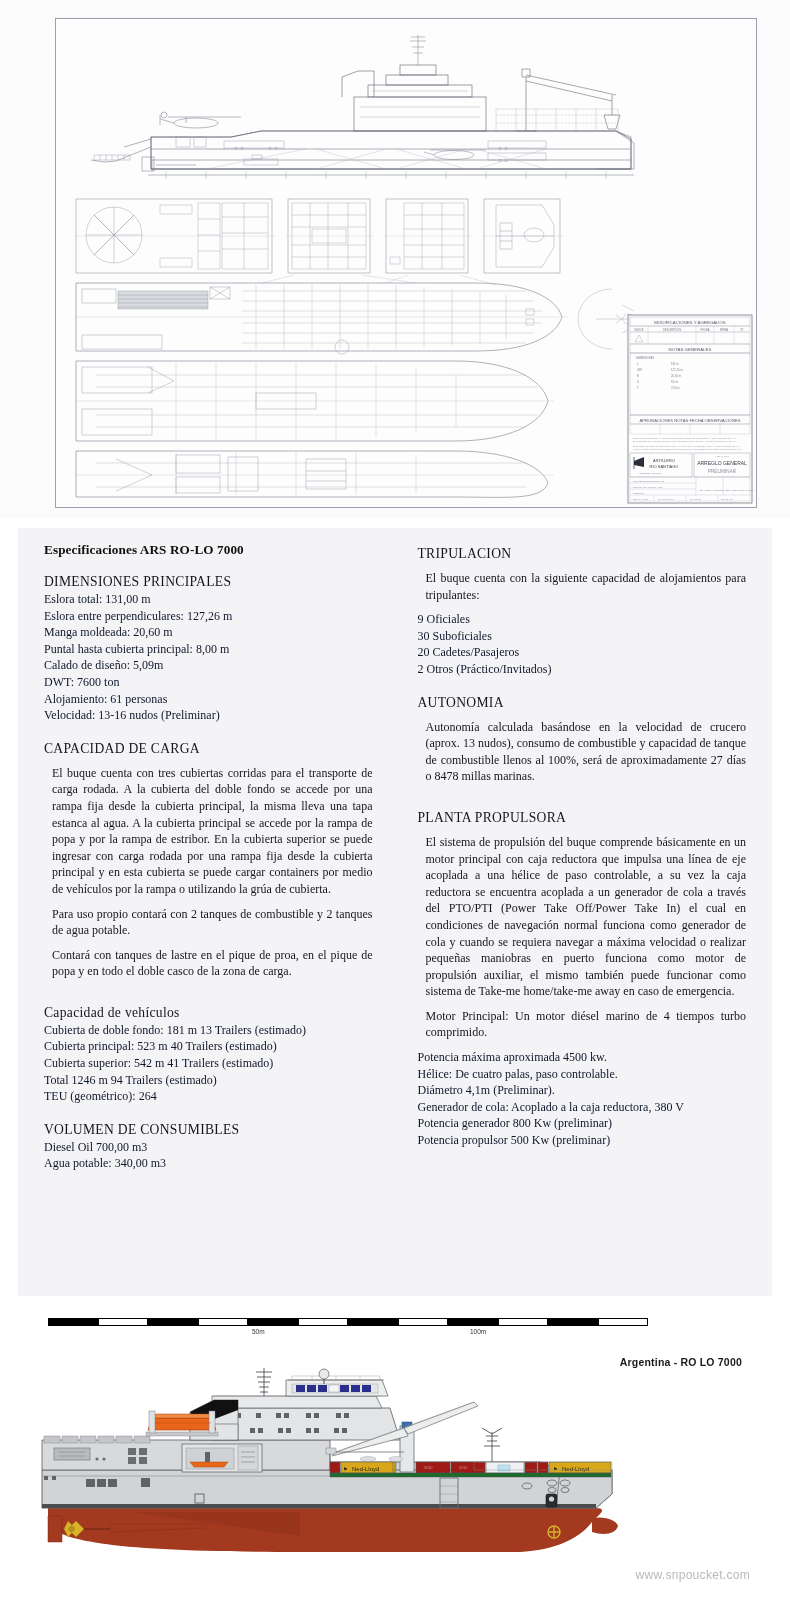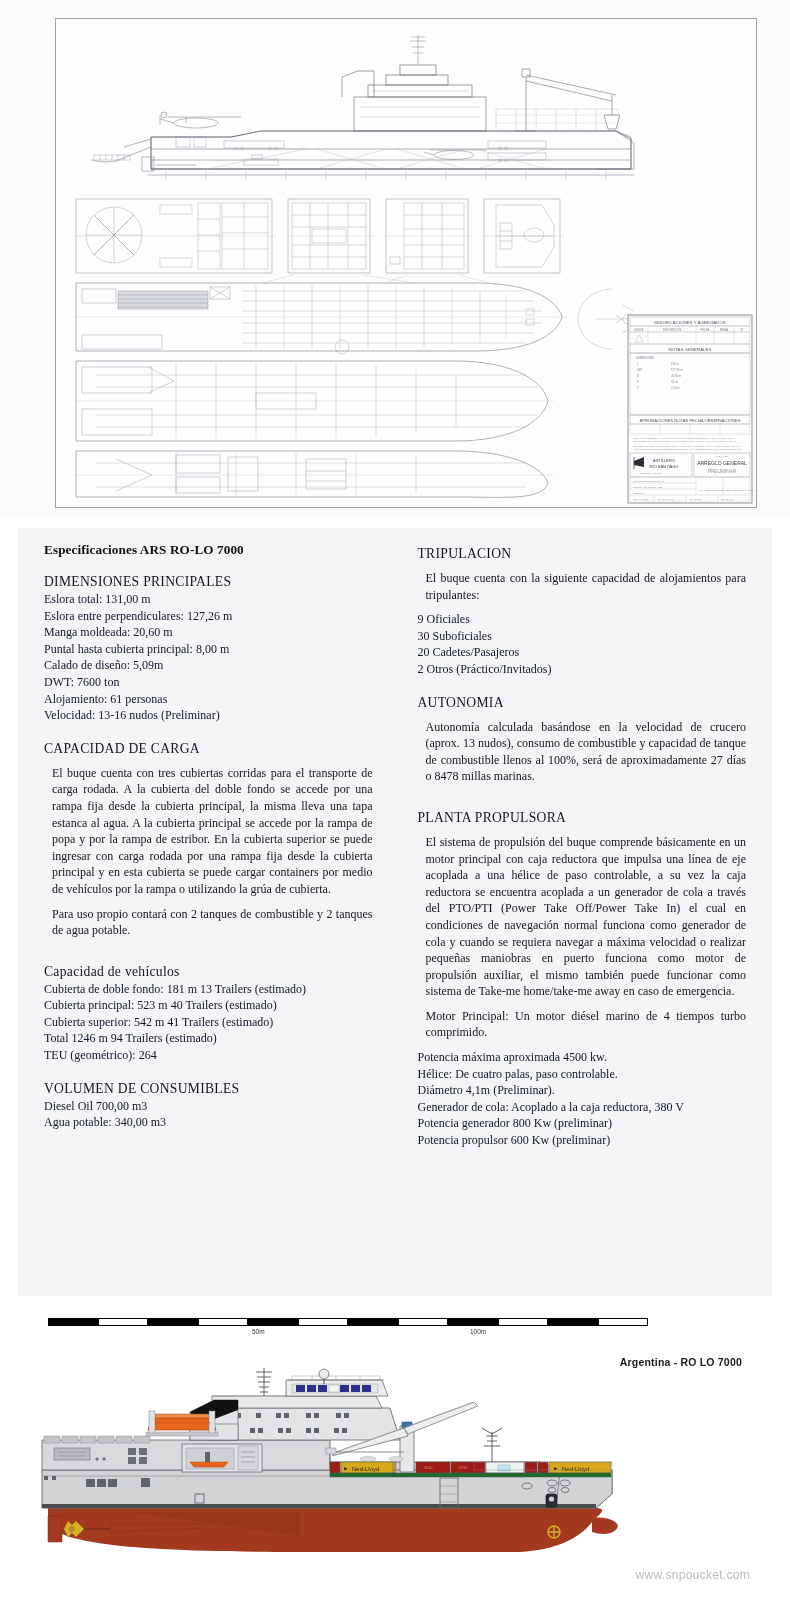--- a/index.html
+++ b/index.html
@@ -501,6 +501,7 @@
       <div class="sec-head">CAPACIDAD DE CARGA</div>
       <p class="para">El buque cuenta con tres cubiertas corridas para el transporte de carga rodada. A la cubierta del doble fondo se accede por una rampa fija desde la cubierta principal, la misma lleva una tapa estanca al agua. A la cubierta principal se accede por la rampa de popa y por la rampa de estribor. En la cubierta superior se puede ingresar con carga rodada por una rampa fija desde la cubierta principal y en esta cubierta se puede cargar containers por medio de vehículos por la rampa o utilizando la grúa de cubierta.</p>
       <p class="para">Para uso propio contará con 2 tanques de combustible y 2 tanques de agua potable.</p>
+      <p class="para">Contará con tanques de lastre en el pique de proa, en el pique de popa y en todo el doble casco de la zona de carga.</p>
 
       <div class="gap"></div>
       <div class="sec-head">Capacidad de vehículos</div>

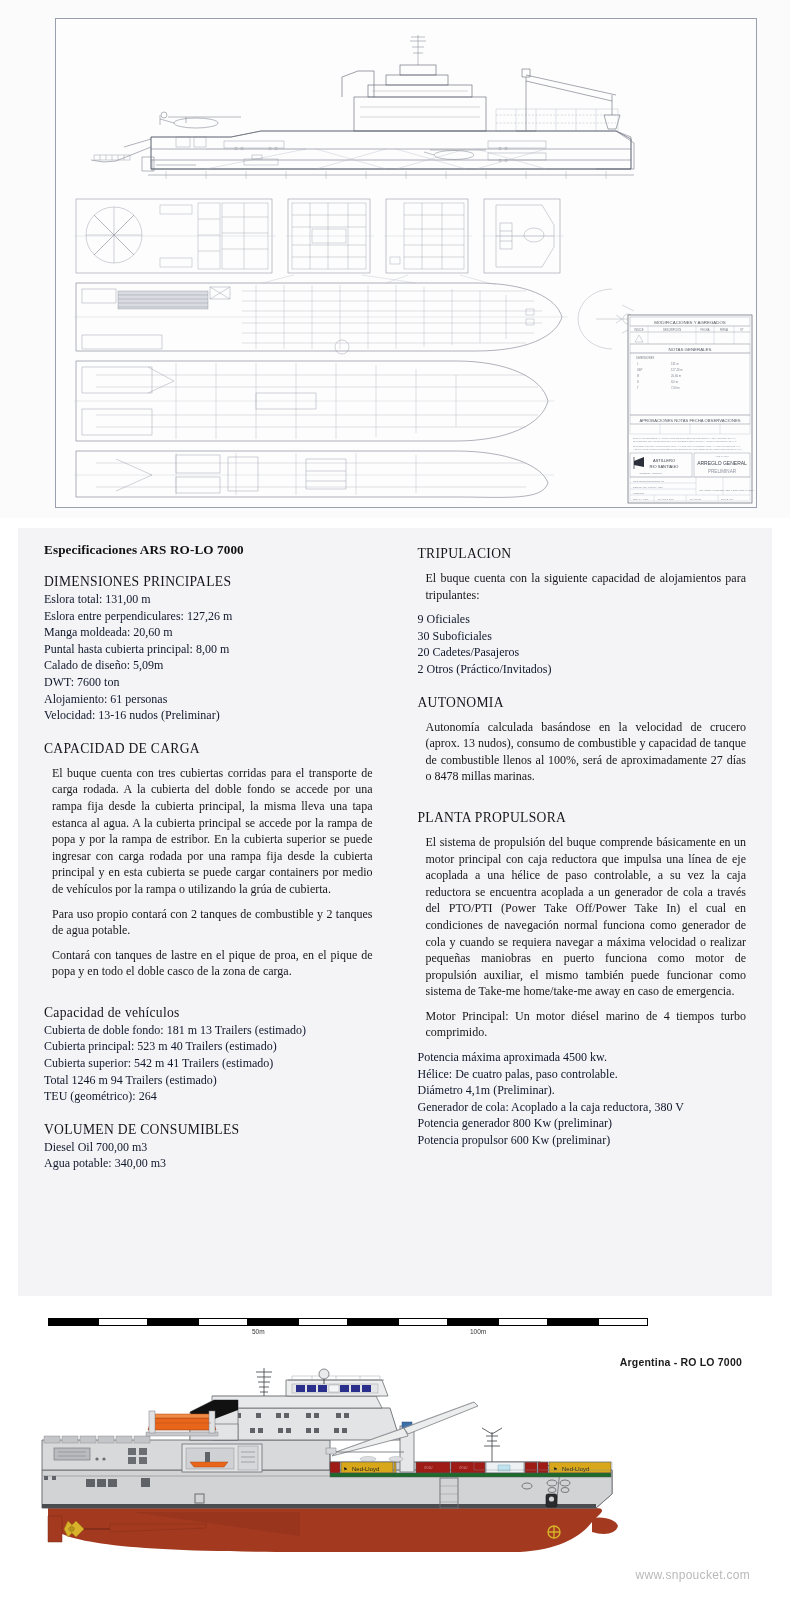--- a/index.html
+++ b/index.html
@@ -538,7 +538,7 @@
       <div class="line">Diámetro 4,1m (Preliminar).</div>
       <div class="line">Generador de cola: Acoplado a la caja reductora, 380 V</div>
       <div class="line">Potencia generador 800 Kw (preliminar)</div>
-      <div class="line">Potencia propulsor 600 Kw (preliminar)</div>
+      <div class="line">Potencia propulsor 500 Kw (preliminar)</div>
     </div>
   </div>
 </div>

